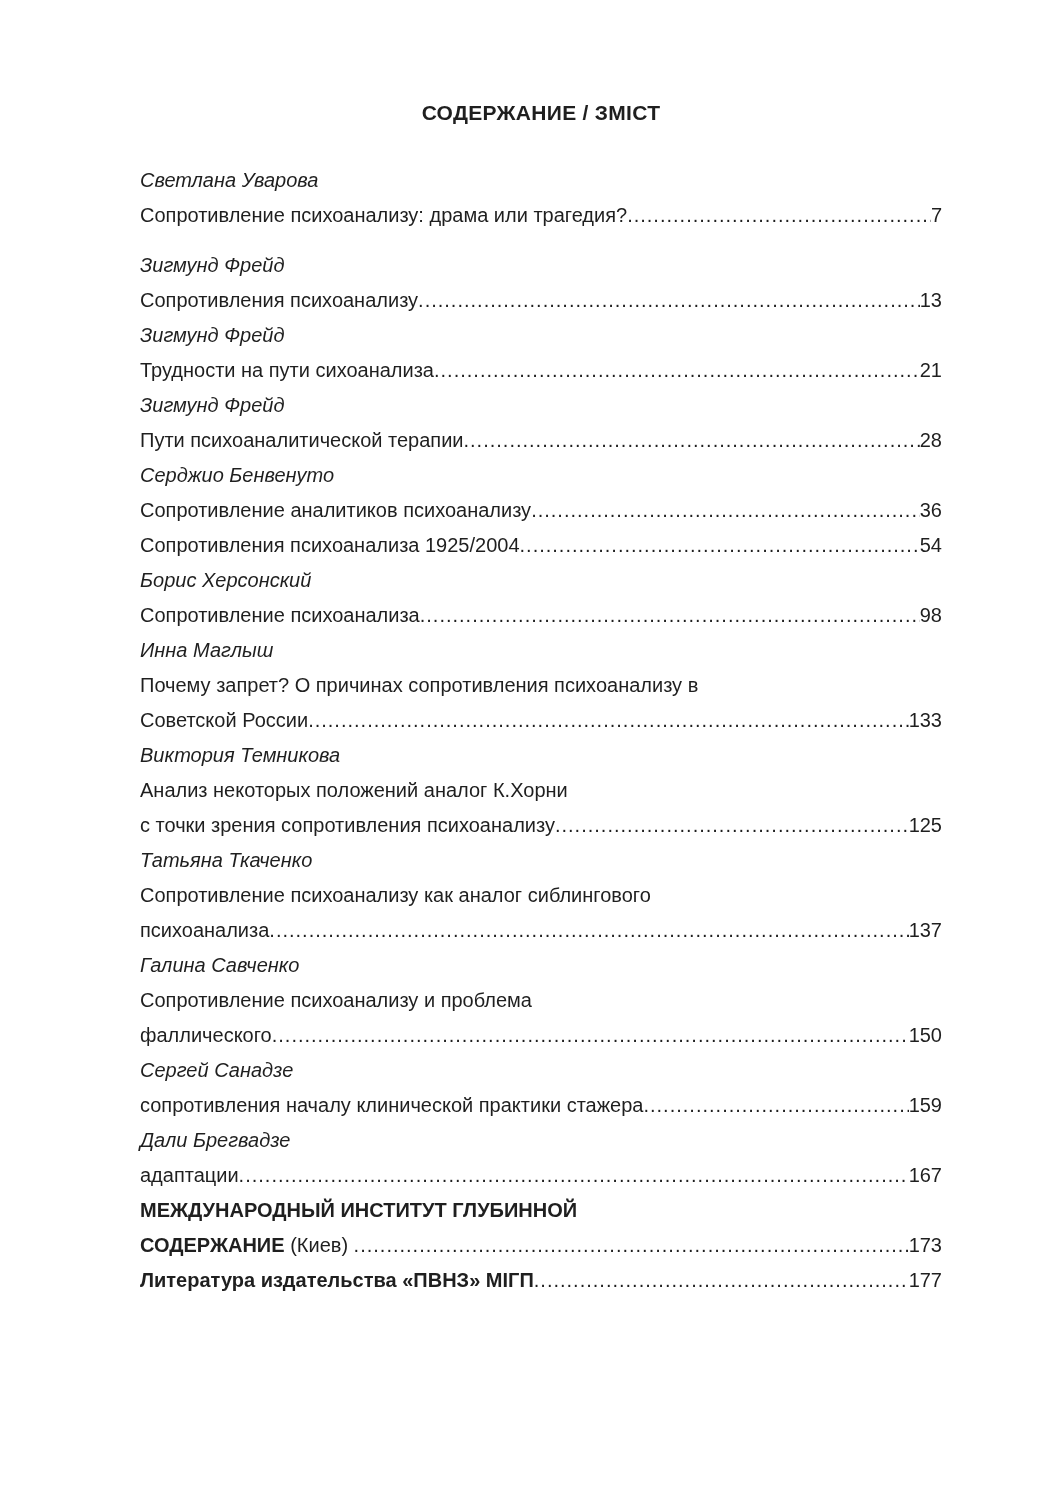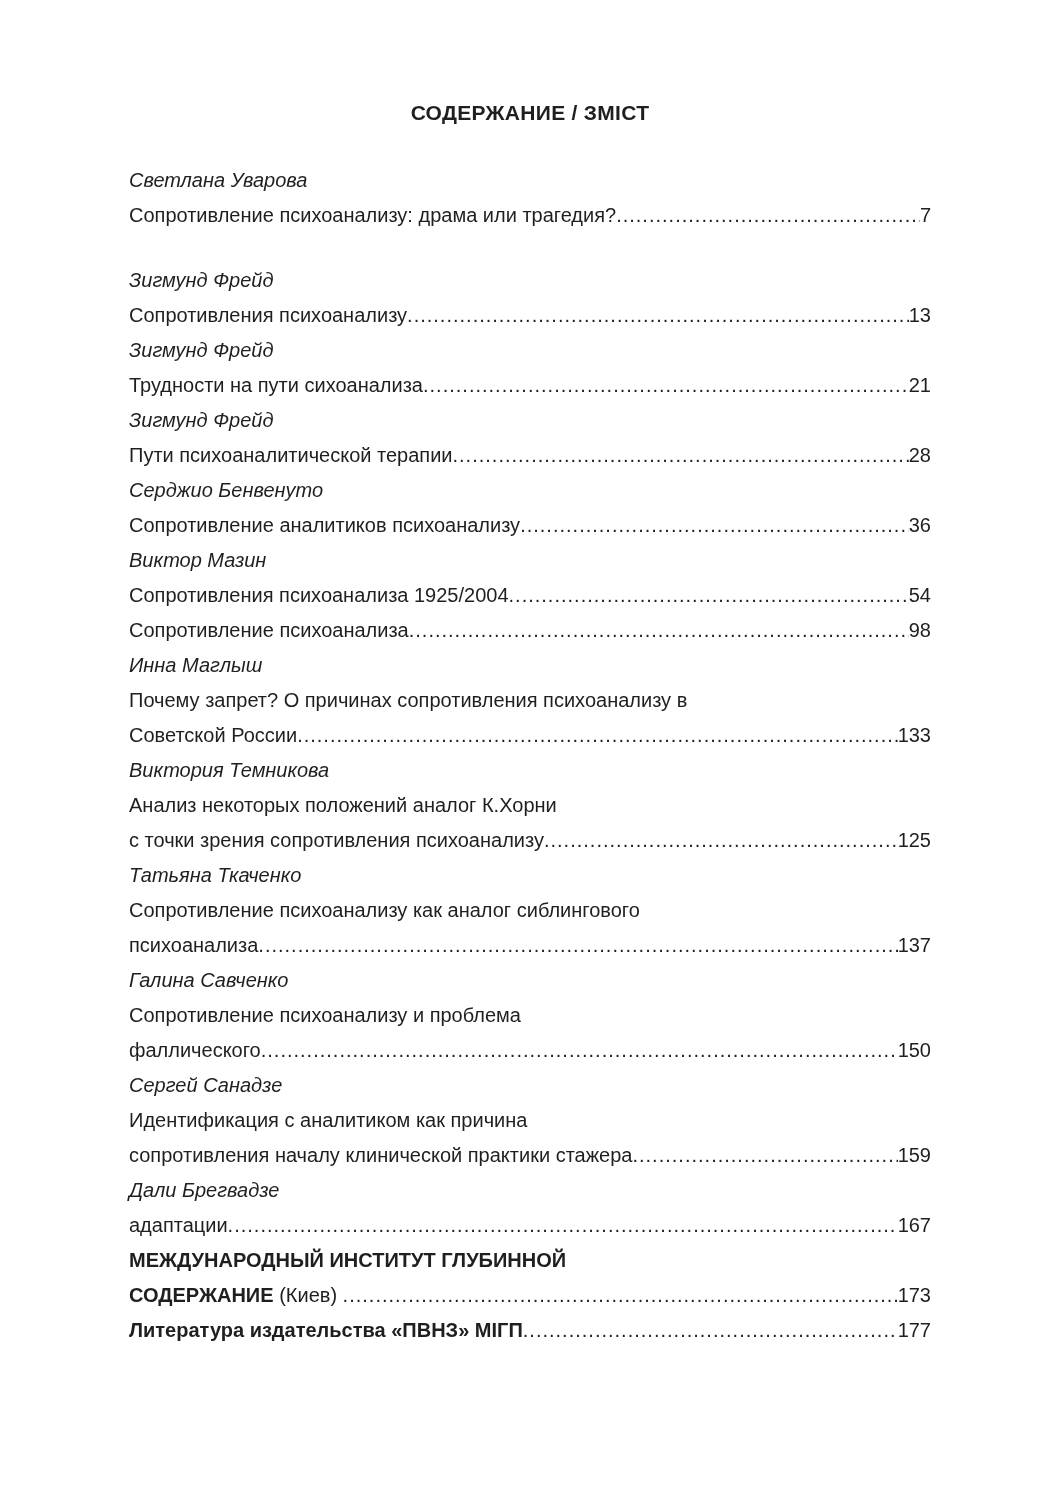--- a/index.html
+++ b/index.html
@@ -18,7 +18,7 @@
   }
   .page {
     position: absolute;
-    left: 129px;
+    left: 140px;
     top: 0;
     width: 802px;
   }

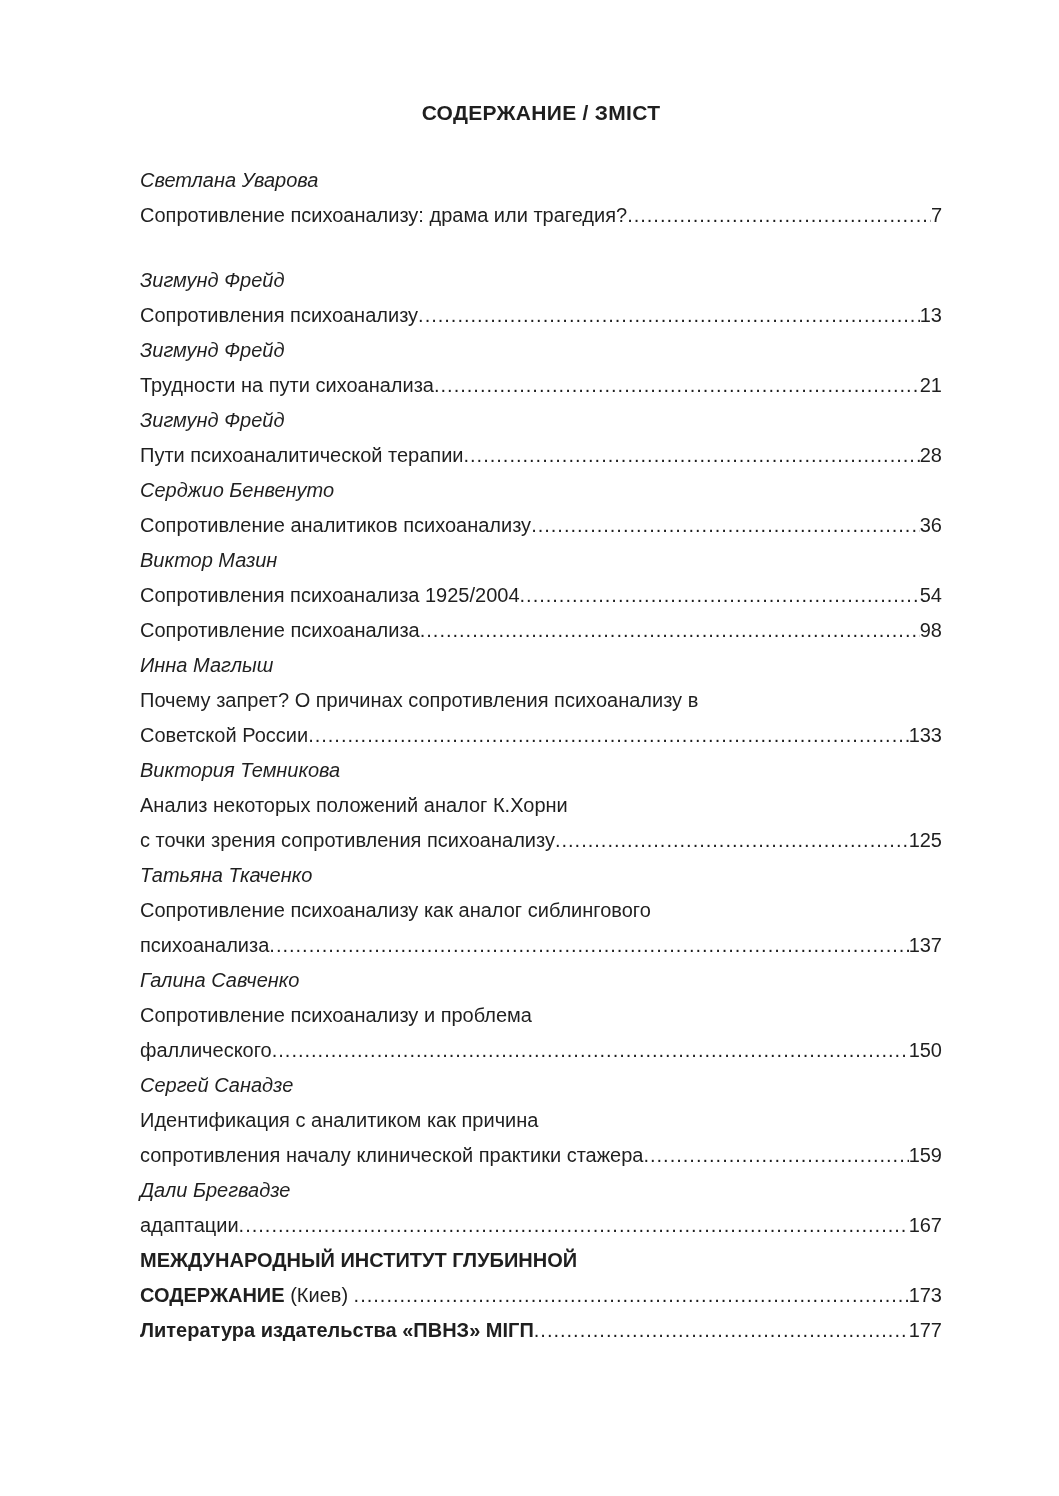--- a/index.html
+++ b/index.html
@@ -32,7 +32,7 @@
     line-height: 30px;
   }
   .entries > .entry:first-child {
-    margin-bottom: 30px;
+    margin-bottom: 15px;
   }
   .author {
     font-style: italic;

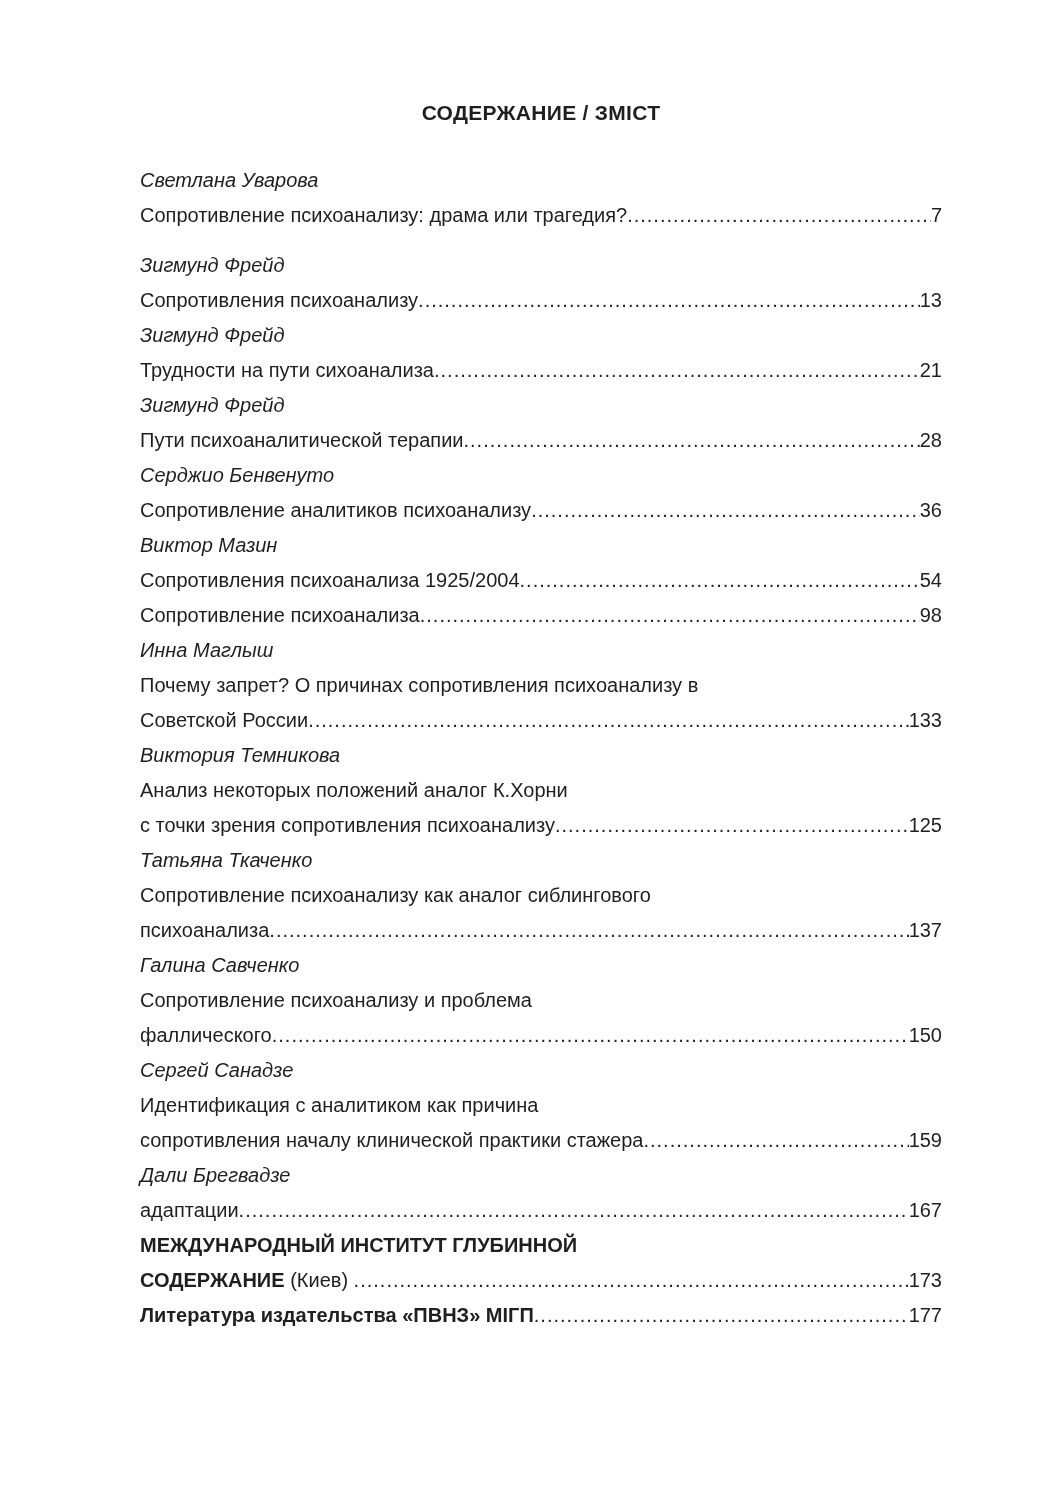--- a/index.html
+++ b/index.html
@@ -112,7 +112,6 @@
         </div>
       </div>
       <div class="entry">
-        <div class="author">Виктор Мазин</div>
         <div class="line">
           <span class="line-text"><span>Сопротивления психоанализа 1925/2004</span></span>
           <span class="leader">....................................................................................................................................................................................................................................................................</span>

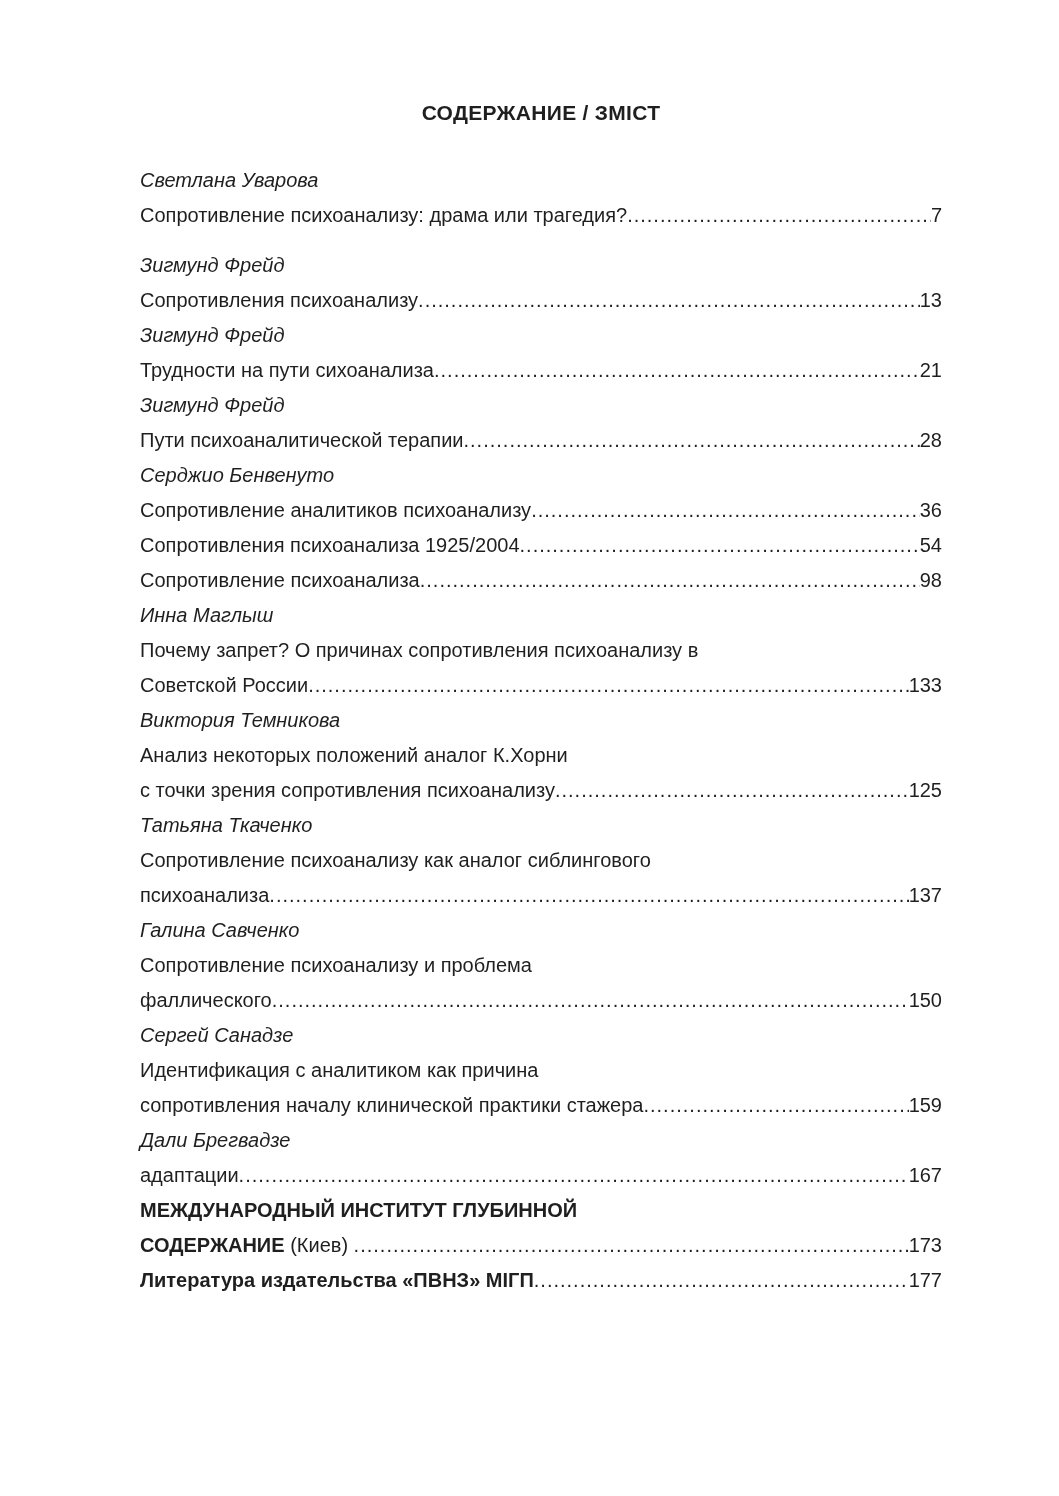--- a/index.html
+++ b/index.html
@@ -119,6 +119,7 @@
         </div>
       </div>
       <div class="entry">
+        <div class="author">Борис Херсонский</div>
         <div class="line">
           <span class="line-text"><span>Сопротивление психоанализа</span></span>
           <span class="leader">....................................................................................................................................................................................................................................................................</span>

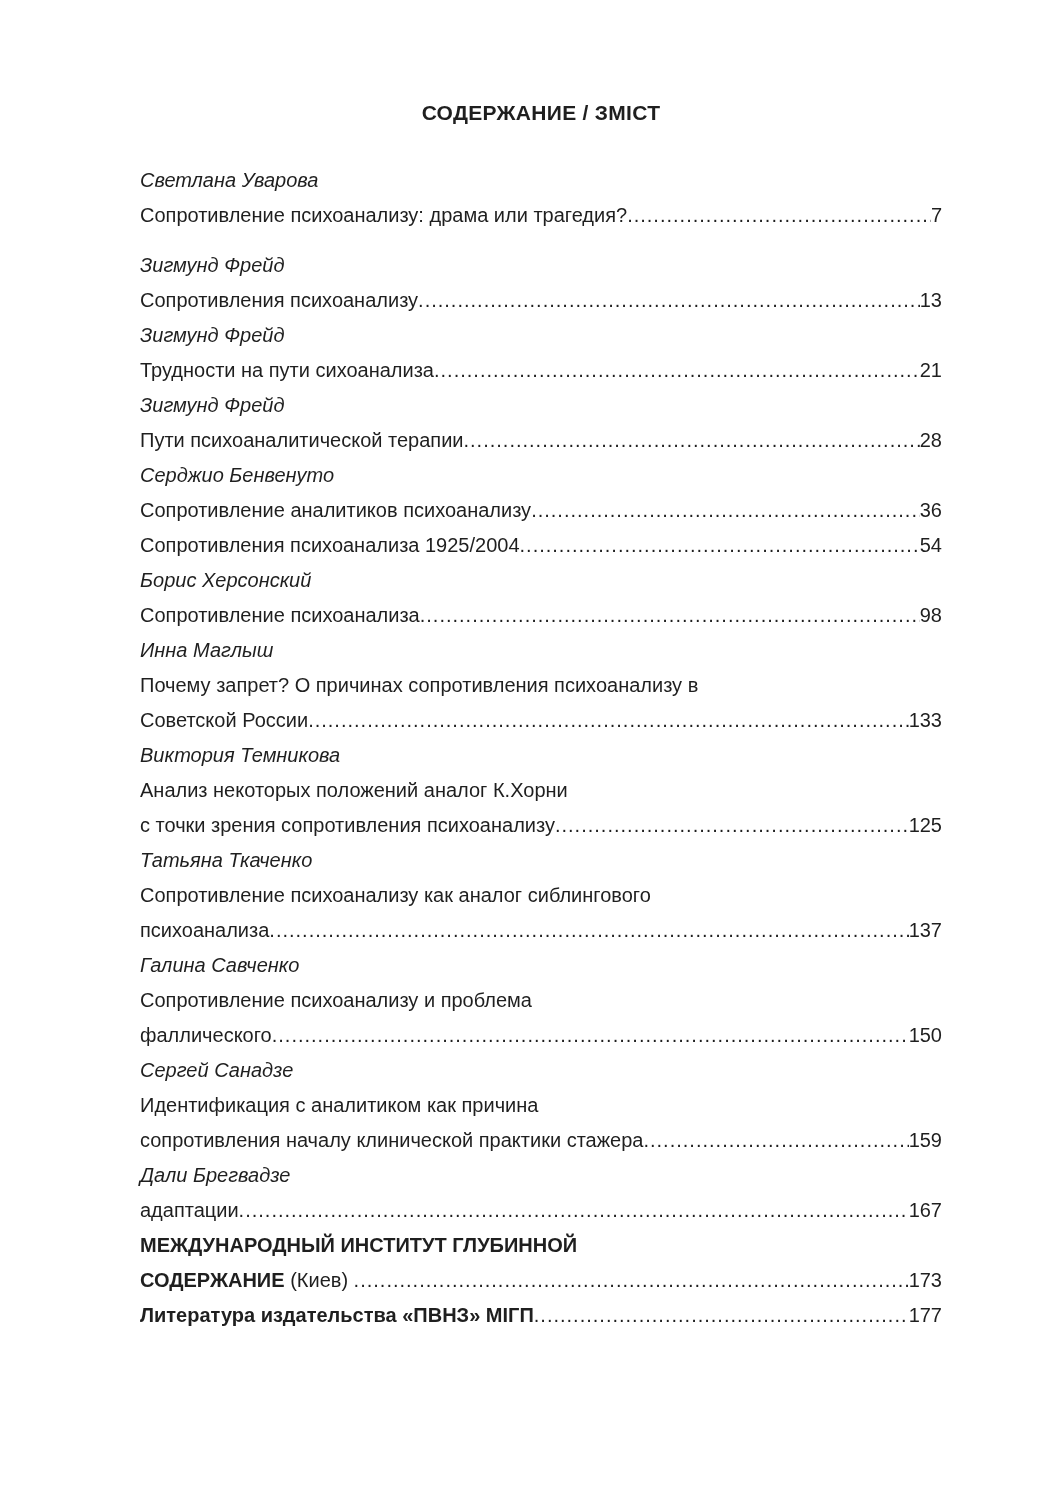--- a/index.html
+++ b/index.html
@@ -173,9 +173,6 @@
       <div class="entry">
         <div class="author">Сергей Санадзе</div>
         <div class="line">
-          <span class="line-text"><span>Идентификация с аналитиком как причина</span></span>
-        </div>
-        <div class="line">
           <span class="line-text"><span>сопротивления началу клинической практики стажера</span></span>
           <span class="leader">....................................................................................................................................................................................................................................................................</span>
           <span class="pageno">159</span>

